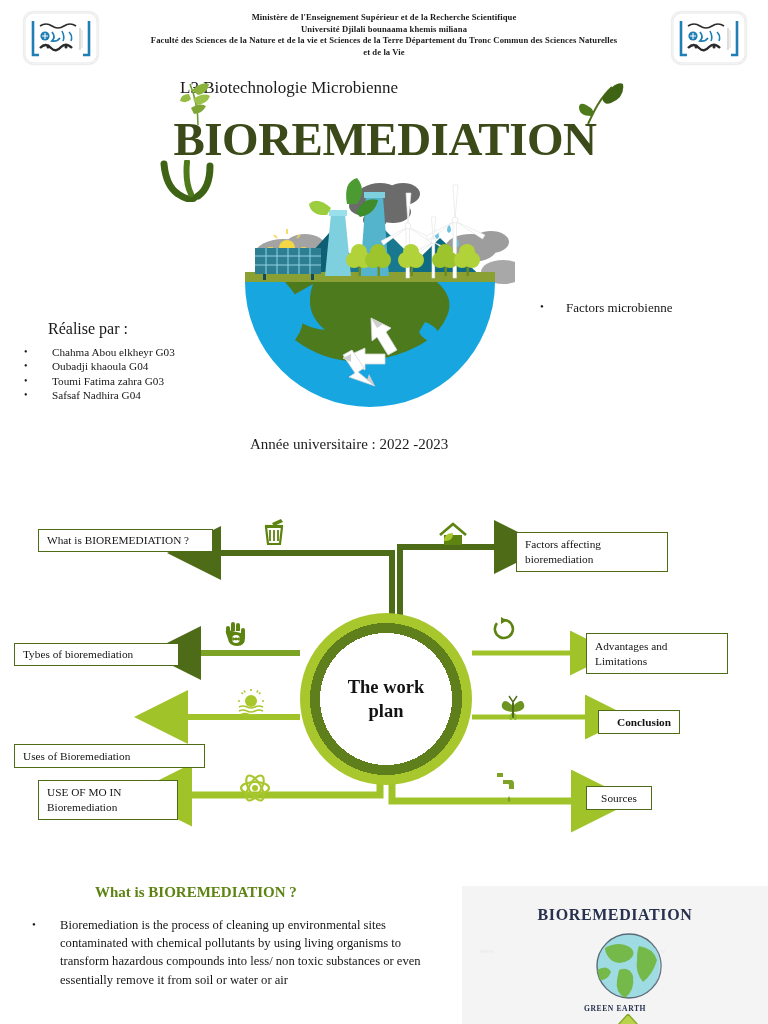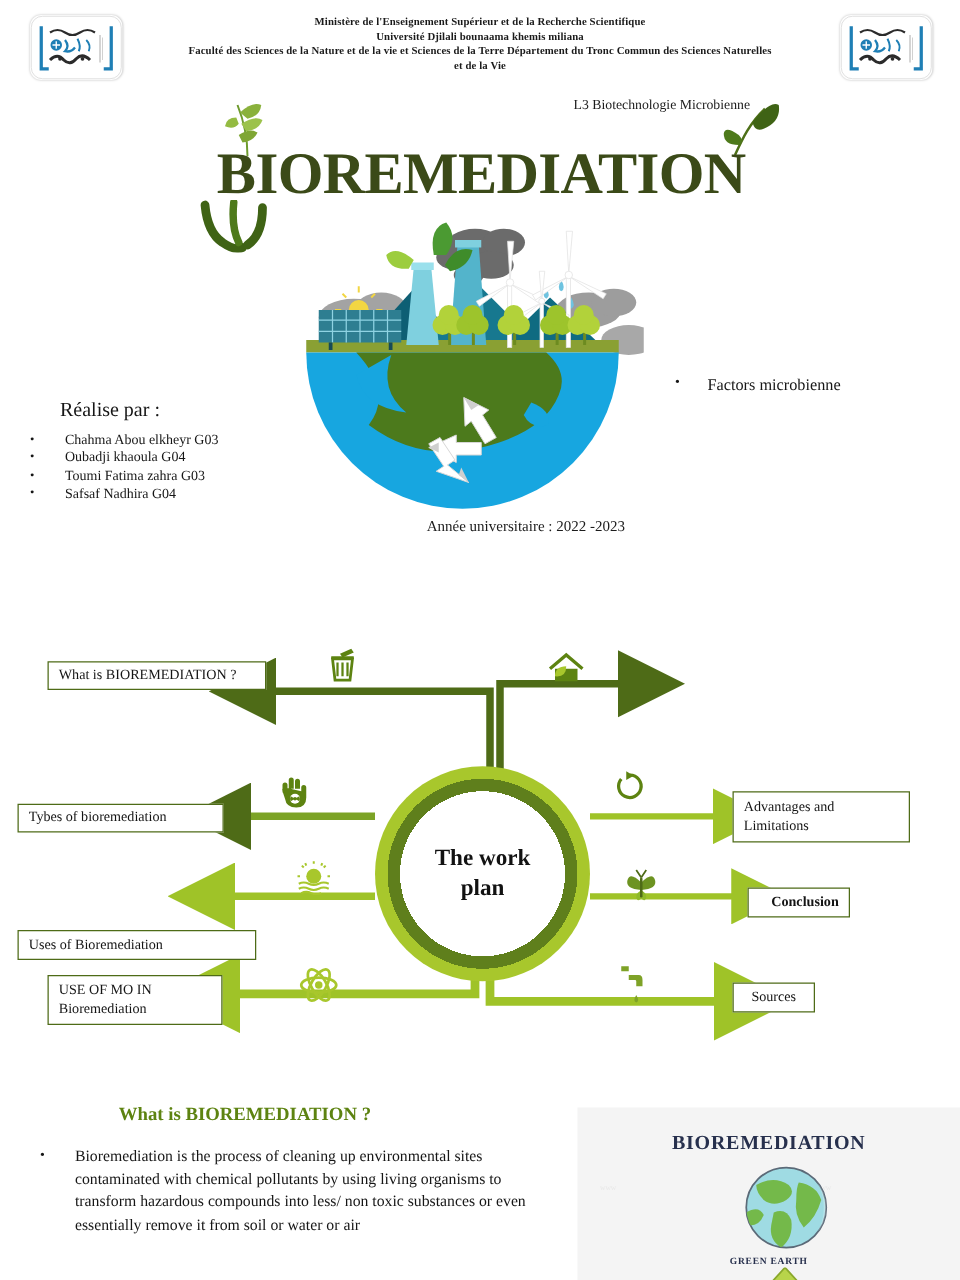--- a/index.html
+++ b/index.html
@@ -27,8 +27,8 @@
 
   
   .subject{
-    position:absolute;left:180px;top:78px;width:420px;text-align:right;
-    font-size:11px;color:#1b1b1b;
+    position:absolute;left:180px;top:78px;width:420px;text-align:left;
+    font-size:17px;color:#1b1b1b;
   }
   .maintitle{
     position:absolute;left:100px;top:112px;width:570px;text-align:center;

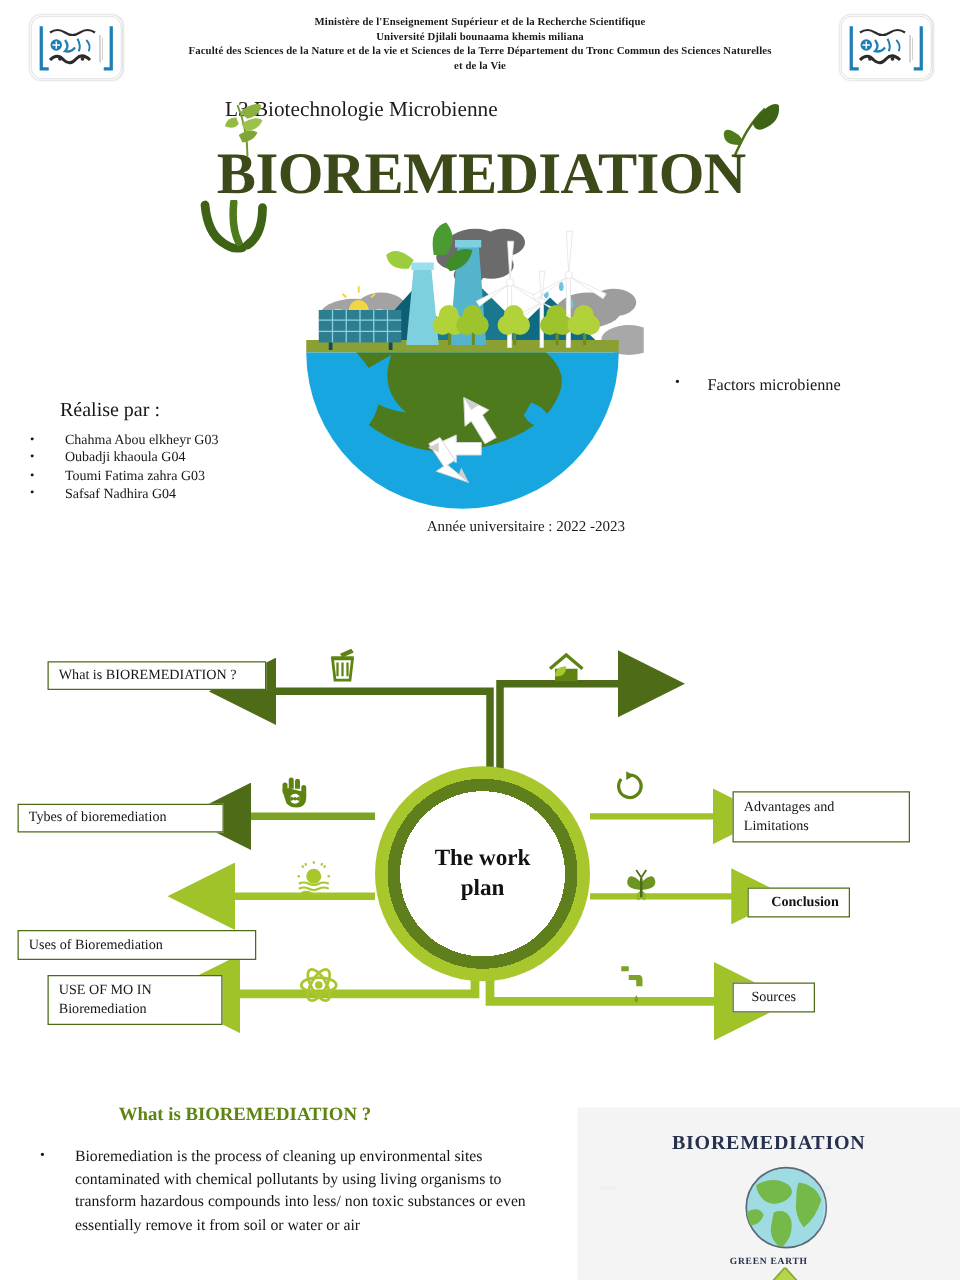--- a/index.html
+++ b/index.html
@@ -56,8 +56,8 @@
   }
   .ecologie .bl{width:26px;flex:none;font-size:11px;}
   .annee{
-    position:absolute;left:250px;top:414px;width:250px;text-align:right;
-    font-size:12px;color:#1c1c1c;
+    position:absolute;left:250px;top:436px;width:250px;text-align:left;
+    font-size:15px;color:#1c1c1c;
   }
 
   

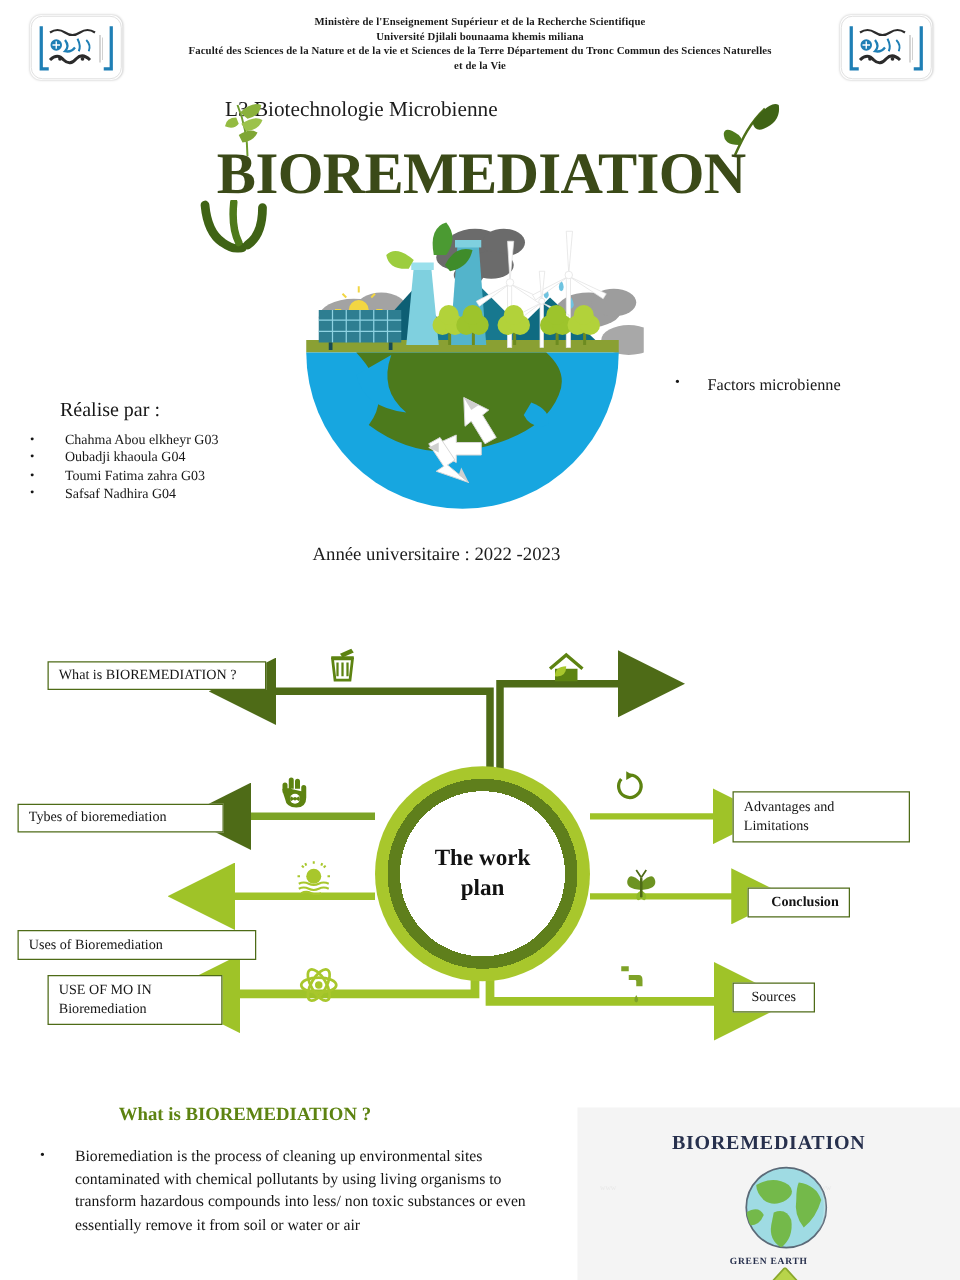--- a/index.html
+++ b/index.html
@@ -413,6 +413,10 @@
     <span>What is BIOREMEDIATION ?</span>
   </div>
 
+  <div class="dbox two" style="left:516px;top:532px;width:152px;height:40px;flex-direction:column;align-items:flex-start;justify-content:center;">
+    <span>Factors affecting</span>
+    <span>bioremediation</span>
+  </div>
 
   <div class="dbox two" style="left:586px;top:633px;width:142px;height:41px;flex-direction:column;align-items:flex-start;justify-content:center;">
     <span>Advantages and</span>

